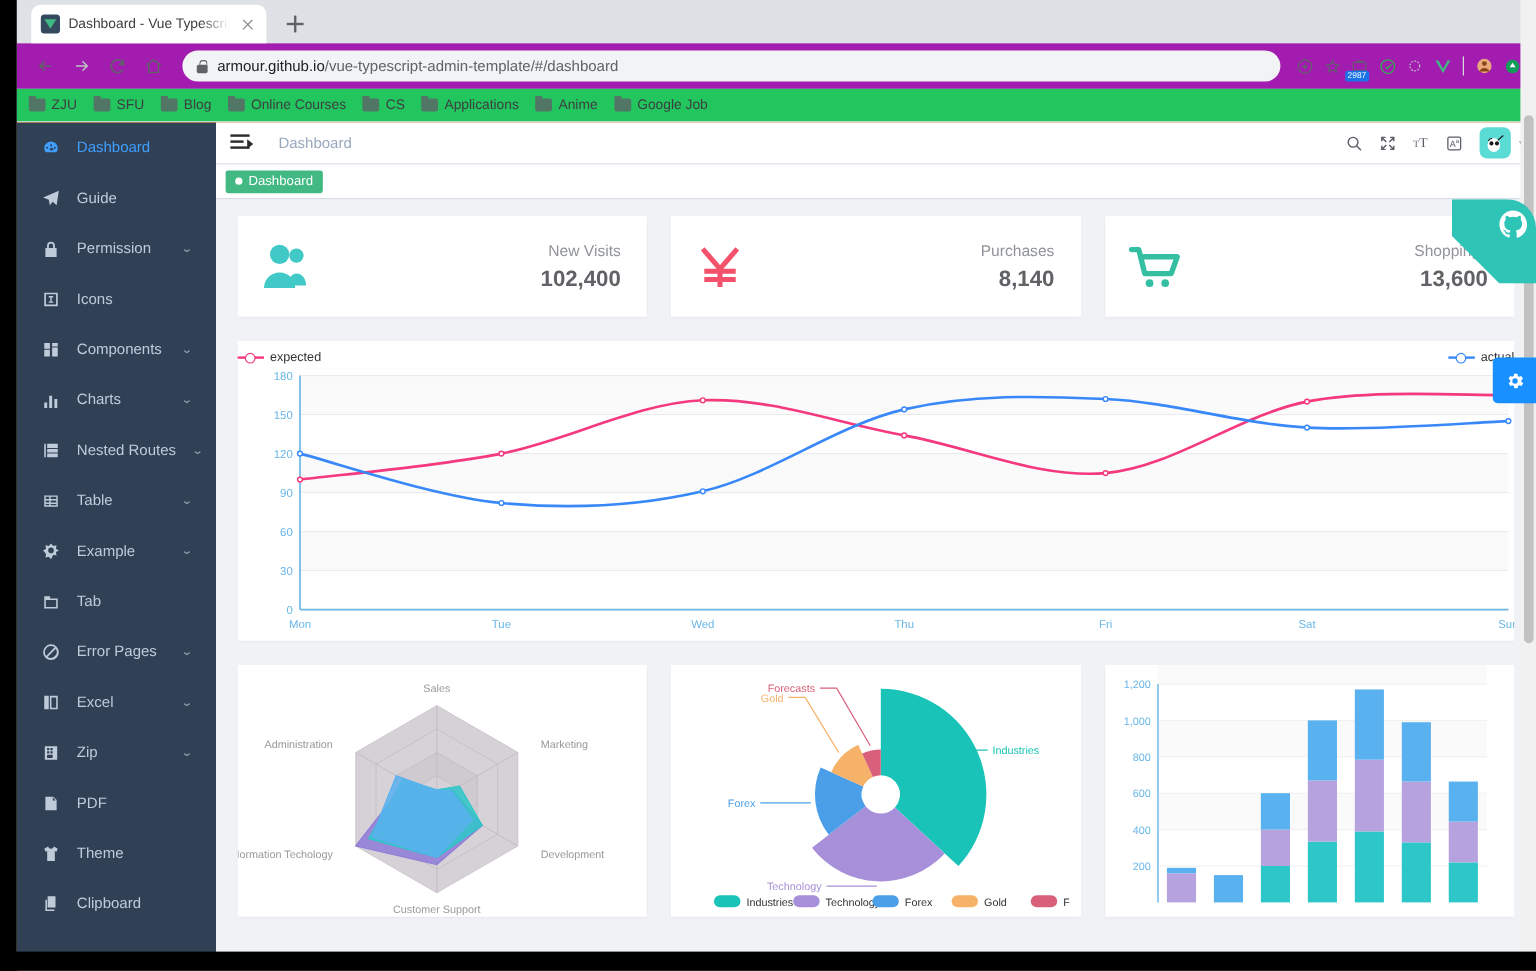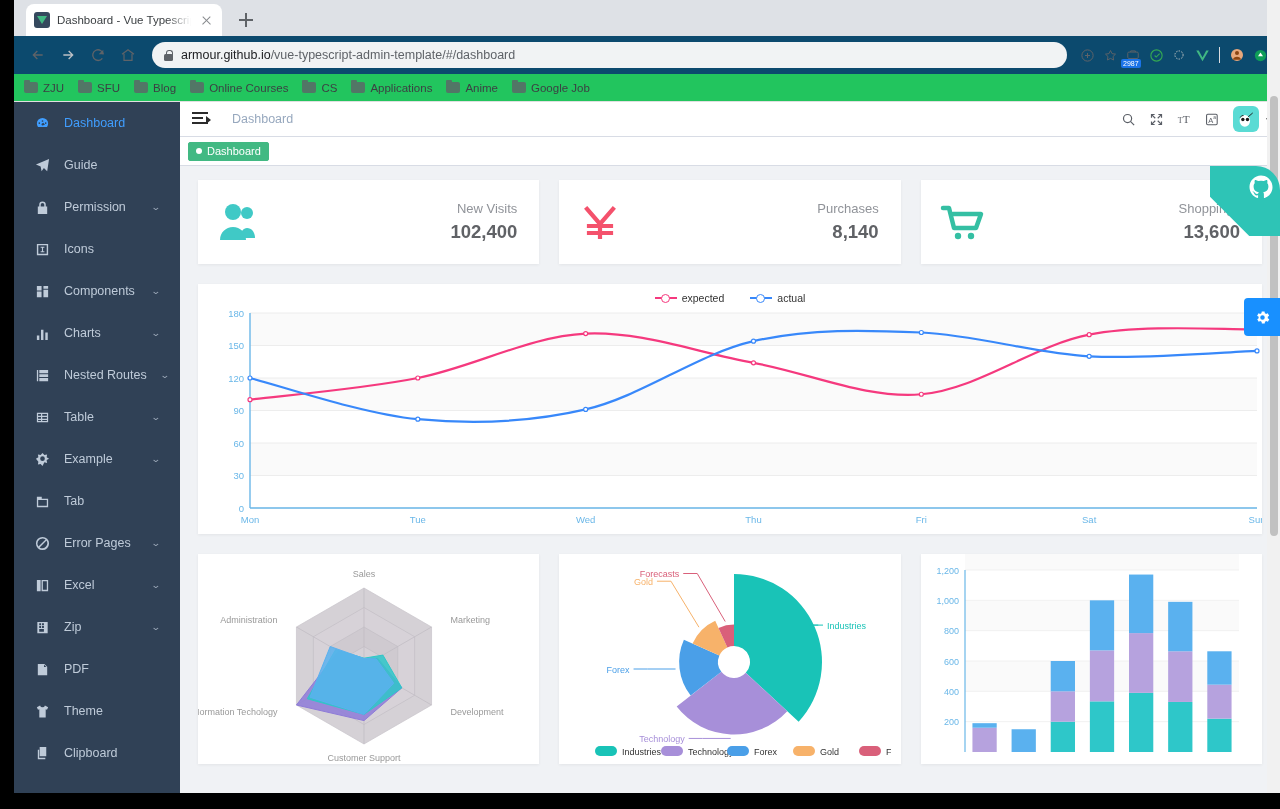--- a/index.html
+++ b/index.html
@@ -60,7 +60,7 @@
   .newtab::after  { left: 13.2px; top: 7px; width: 1.6px; height: 14px; }
 
   .toolbar {
-    height: 38px; background: #0c4a6e; display: flex; align-items: center;
+    height: 38px; background: #a21caf; display: flex; align-items: center;
     padding: 0 10px; gap: 2px;
   }
   .nav-btn {

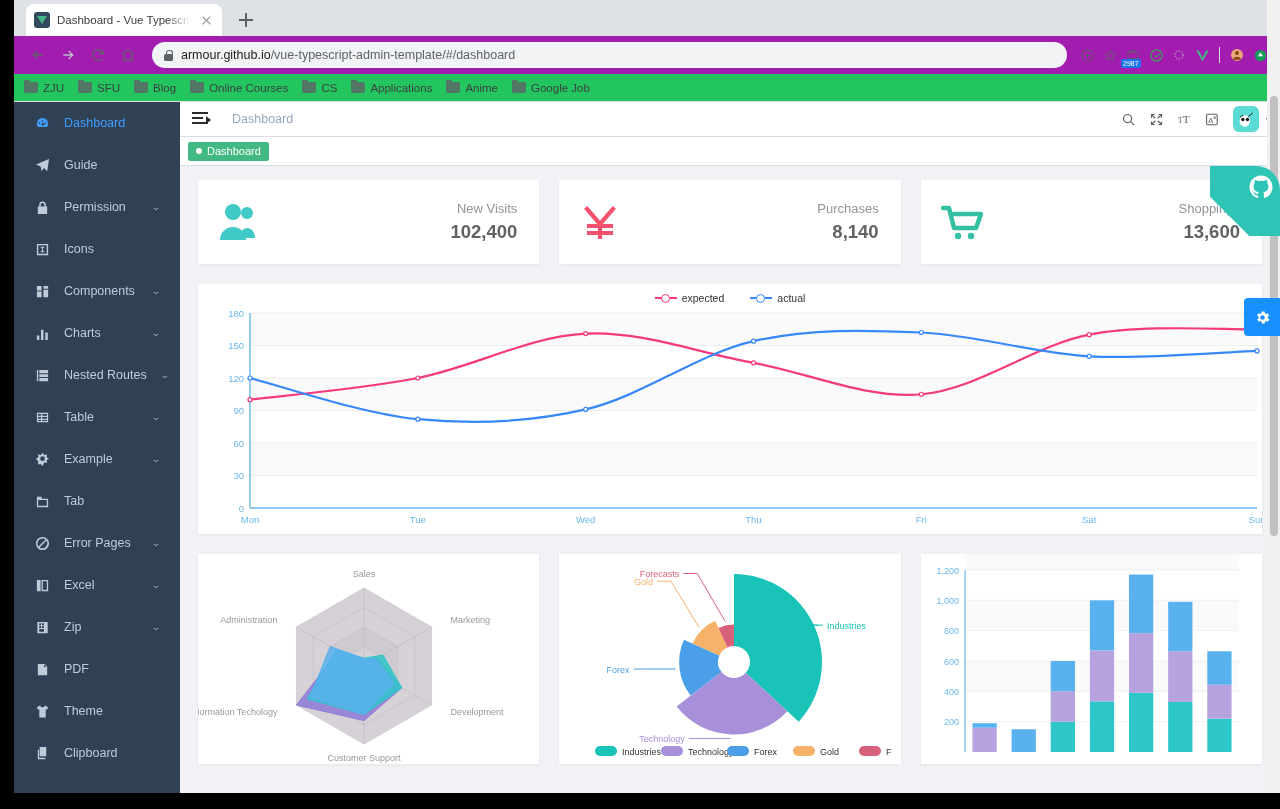--- a/index.html
+++ b/index.html
@@ -207,7 +207,7 @@
 
   .legend-top {
     position: absolute; left: 0; right: 0; top: 8px; display: flex;
-    justify-content: center; gap: 26px; font-size: 10.5px; color: #333;
+    justify-content: space-between; gap: 26px; font-size: 10.5px; color: #333;
   }
   .legend-item { display: flex; align-items: center; gap: 5px; }
   .legend-mark { width: 22px; height: 10px; position: relative; }

